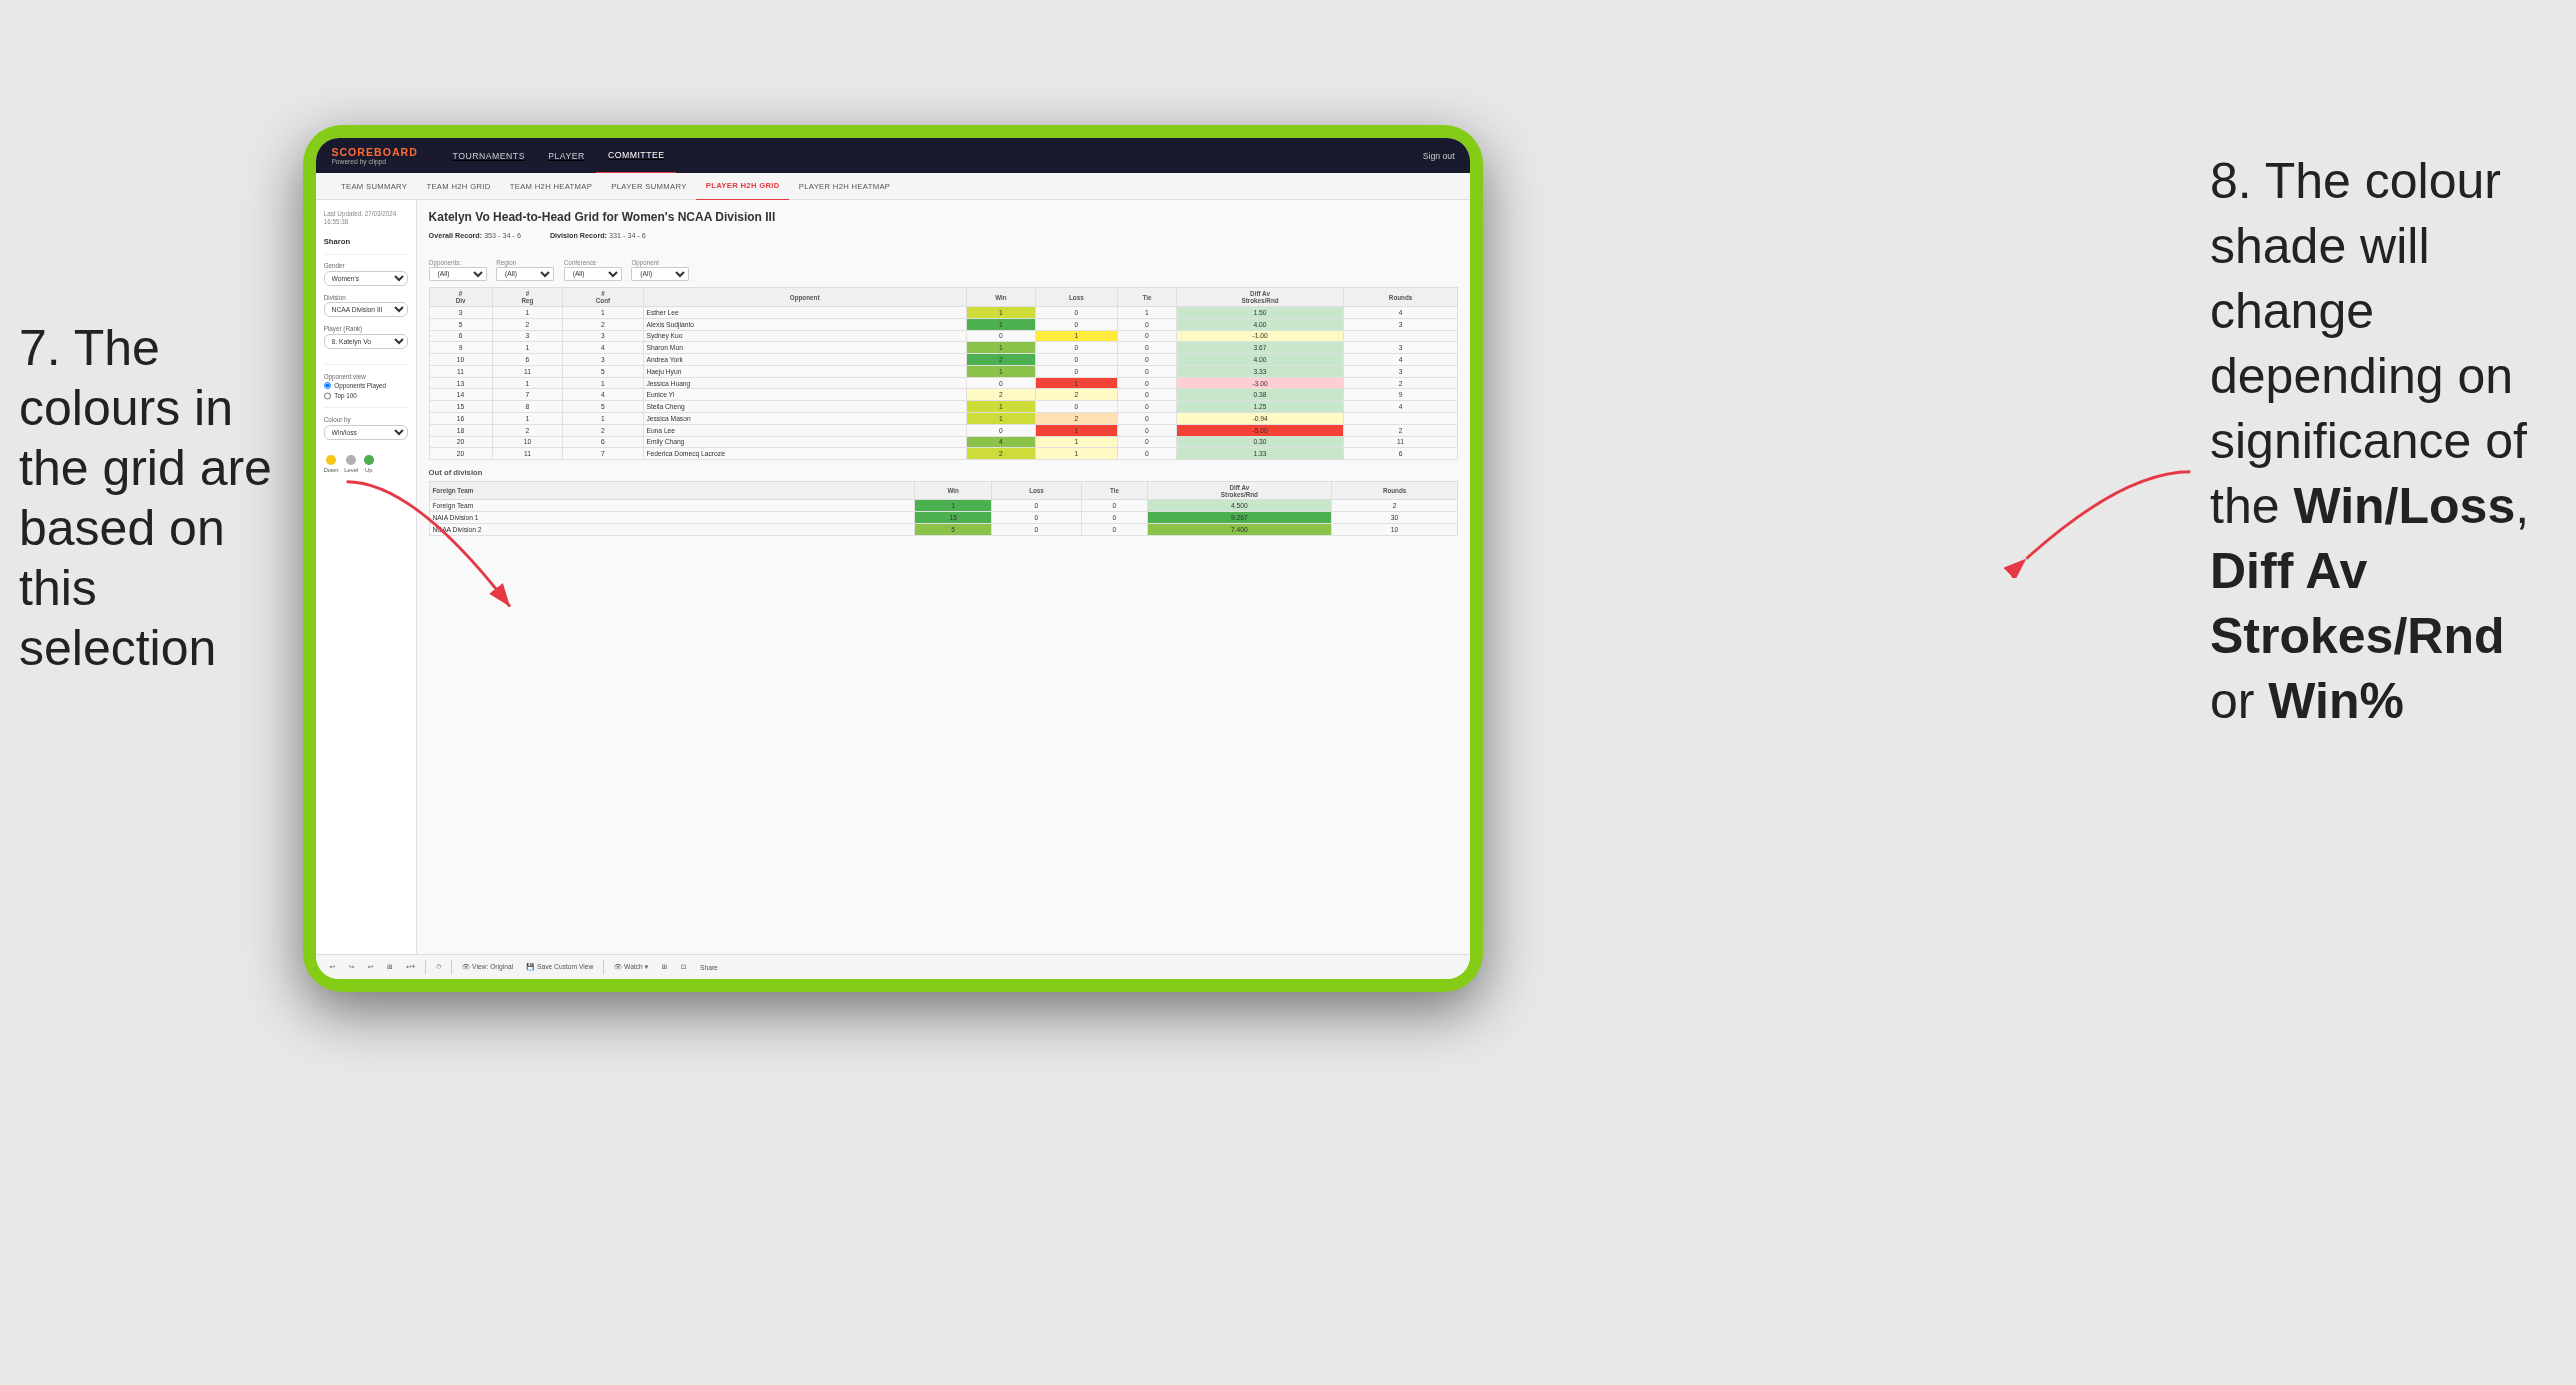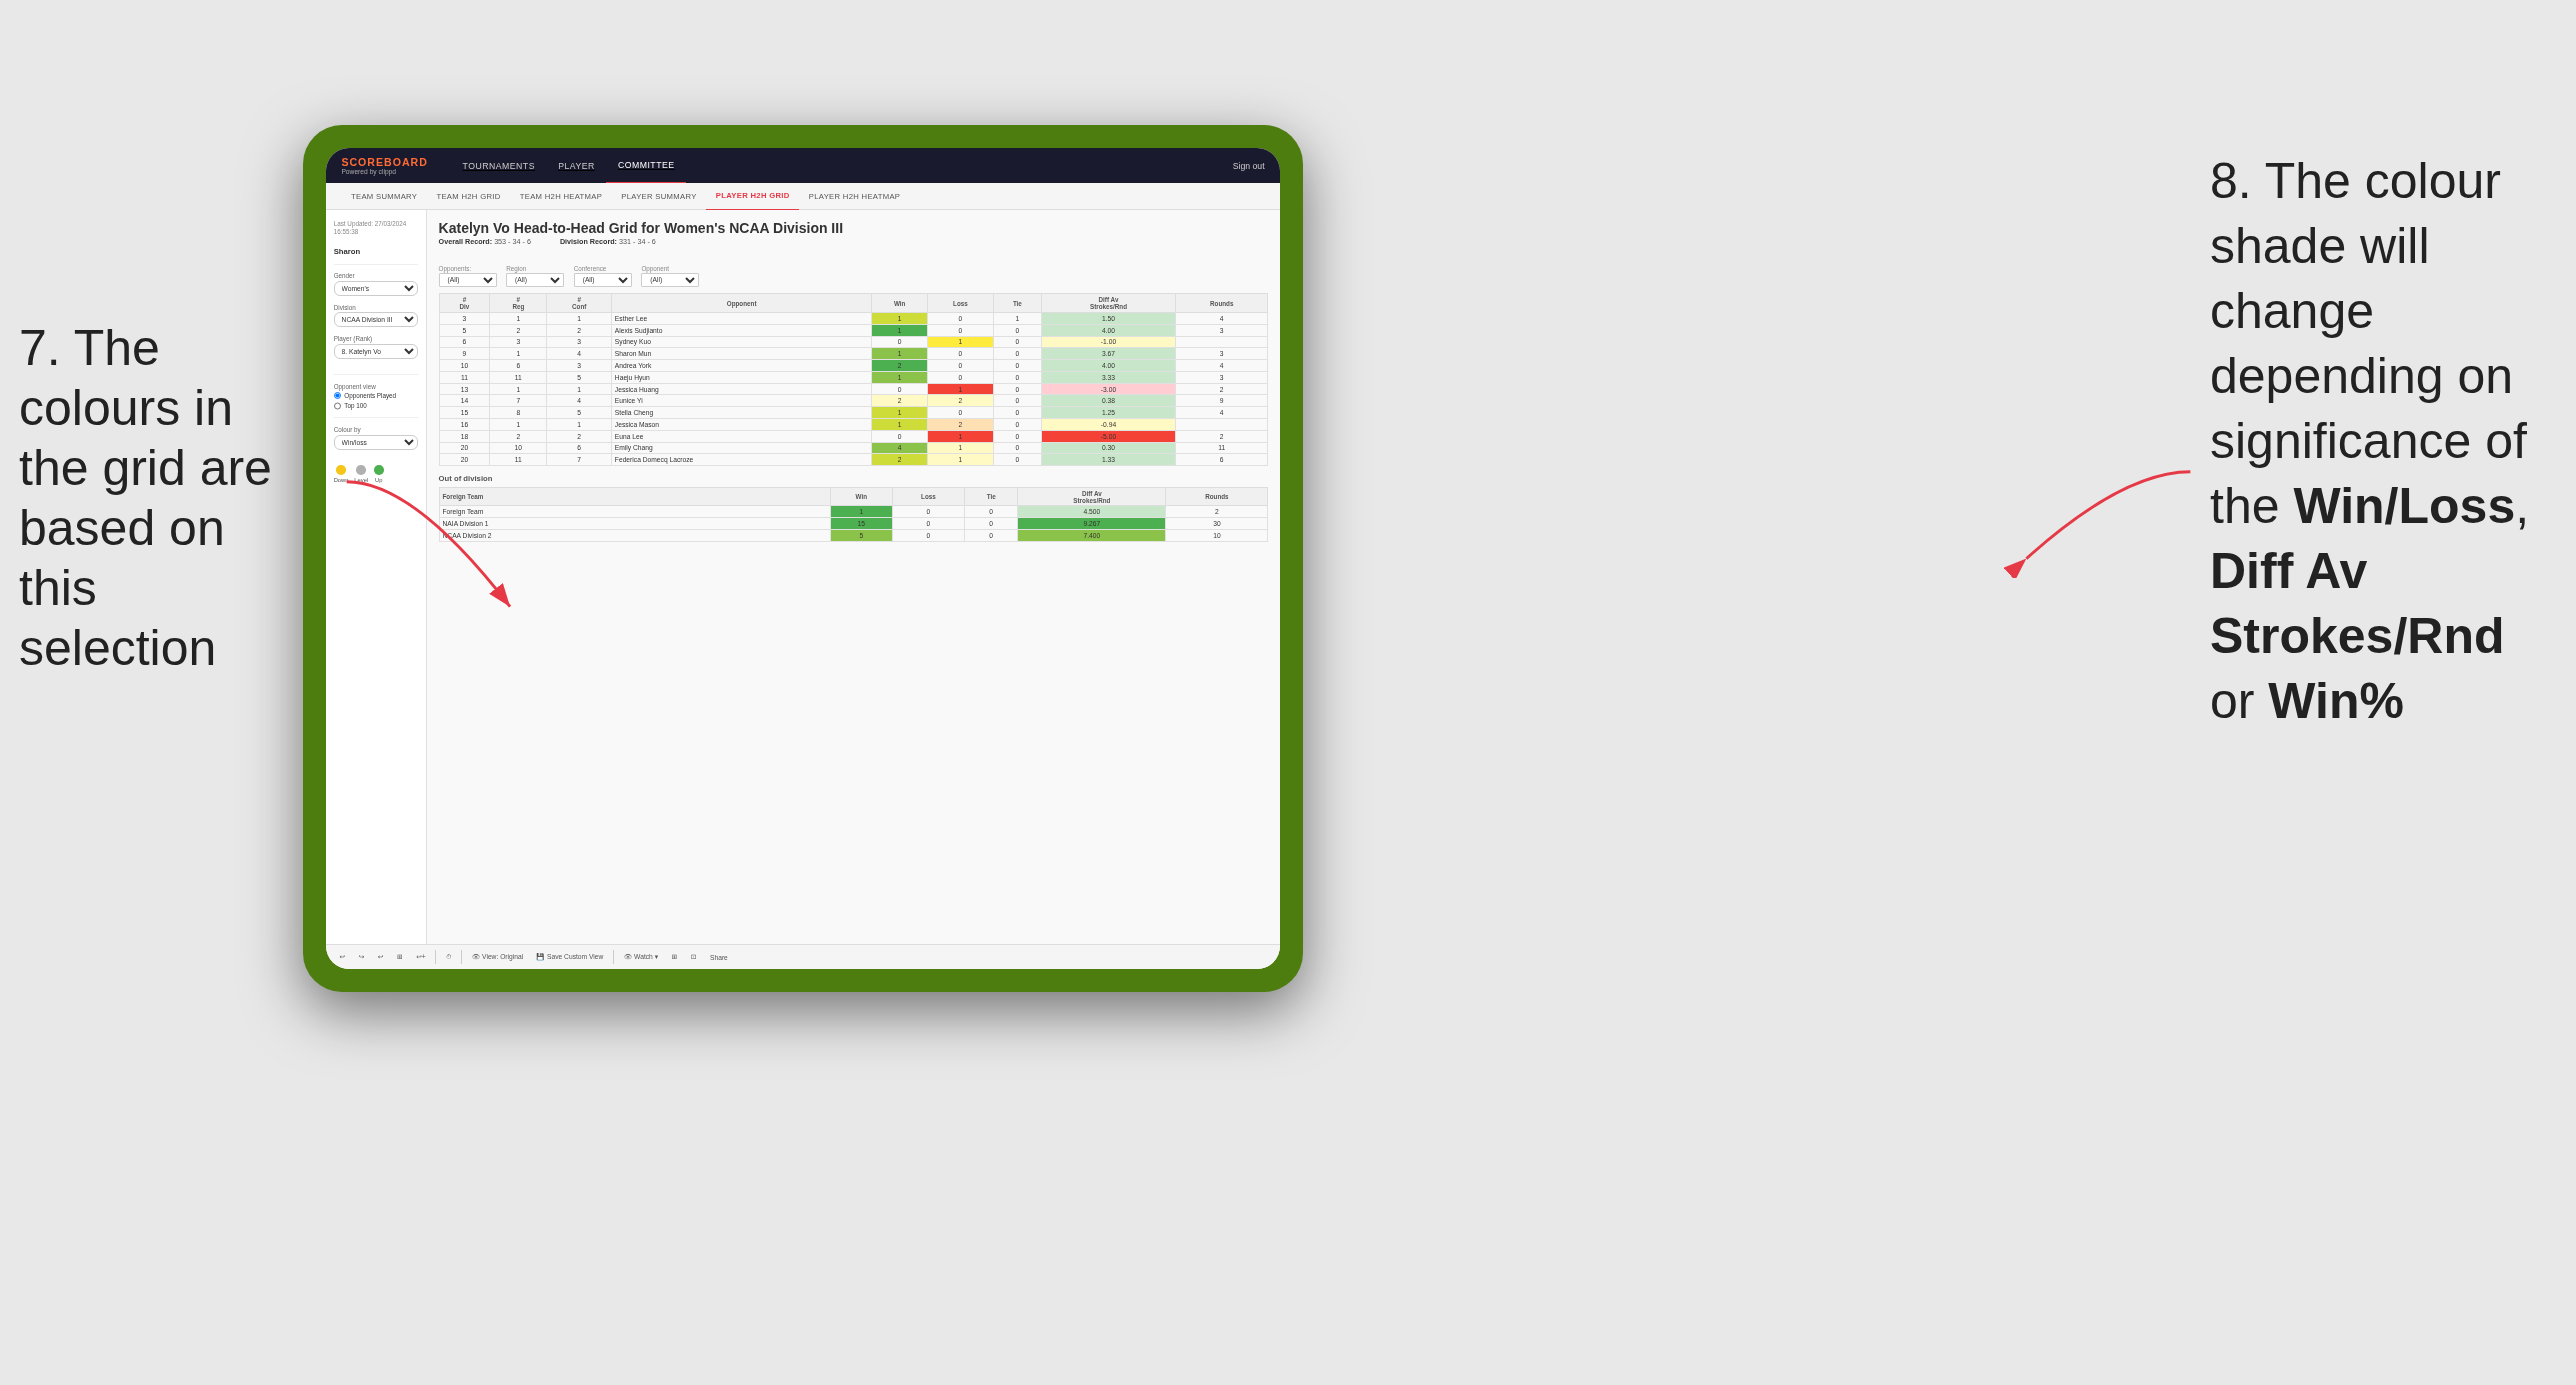--- a/index.html
+++ b/index.html
@@ -42,12 +42,12 @@
       position: absolute;
       left: 303px;
       top: 125px;
-      width: 1000px;
+      width: 1180px;
       height: 867px;
-      background: #4d7c0f;
+      background: #84cc16;
       border-radius: 39px;
       box-shadow: 0 19px 58px rgba(0,0,0,0.5);
-      padding: 23px;
+      padding: 13px;
     }
     .tablet-screen {
       width: 100%;

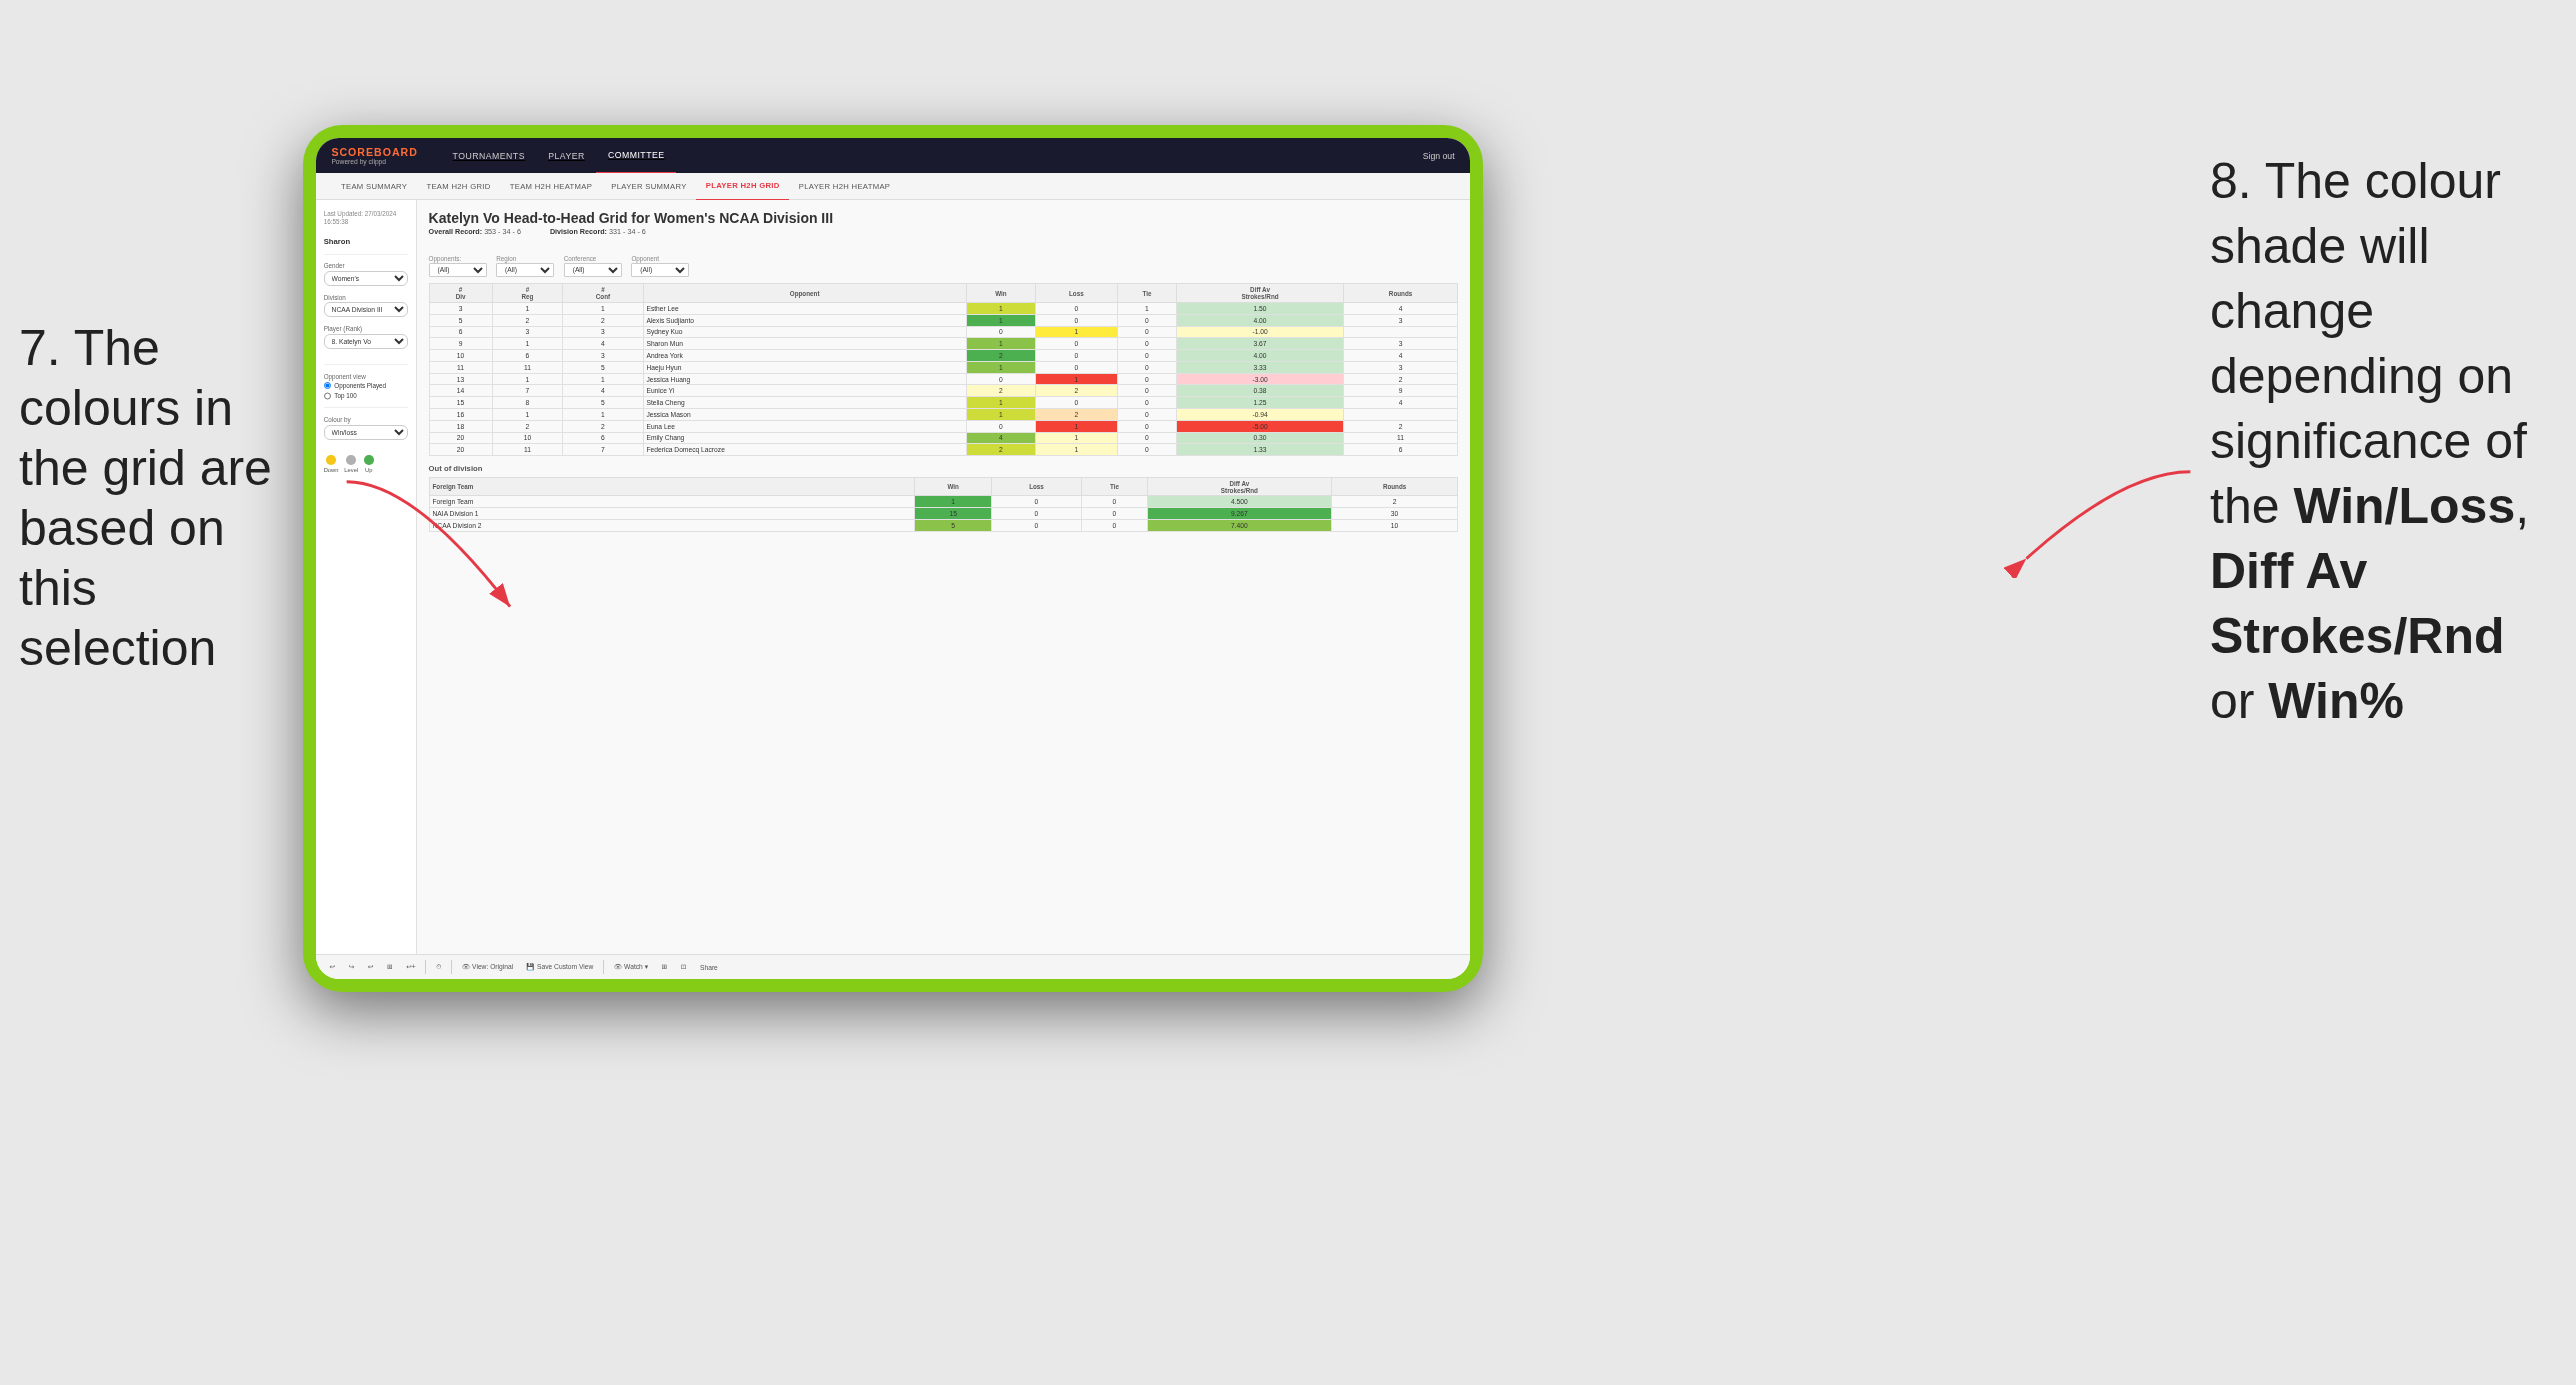--- a/index.html
+++ b/index.html
@@ -240,10 +240,10 @@
 
     
     .h2h-title {
-      font-size: 14px;
+      font-size: 12px;
       font-weight: 700;
       color: #333;
-      margin-bottom: 1px;
+      margin-bottom: 7px;
     }
     .h2h-records {
       display: flex;

